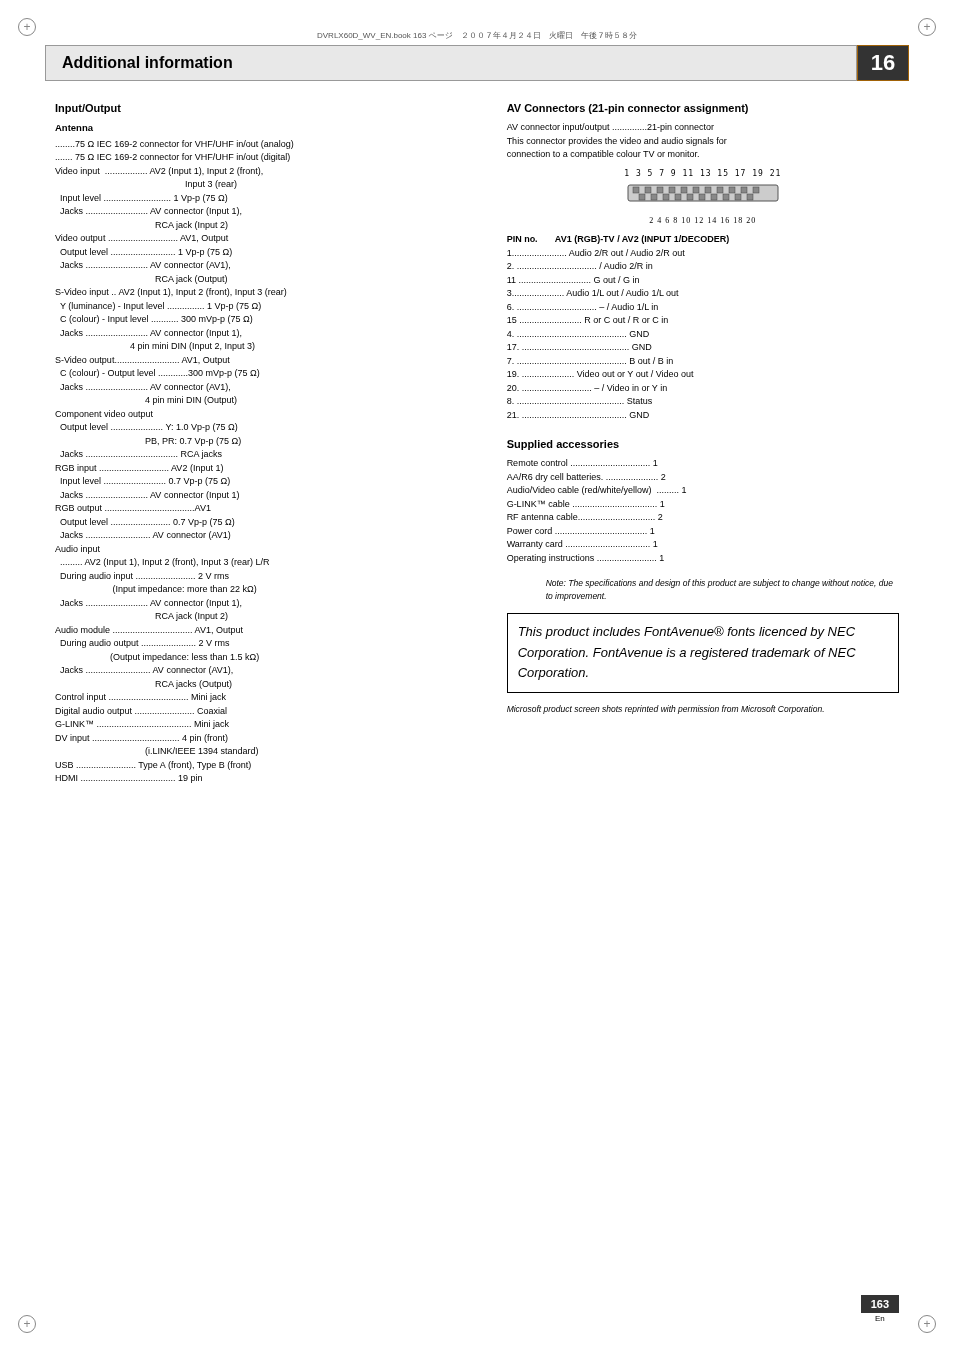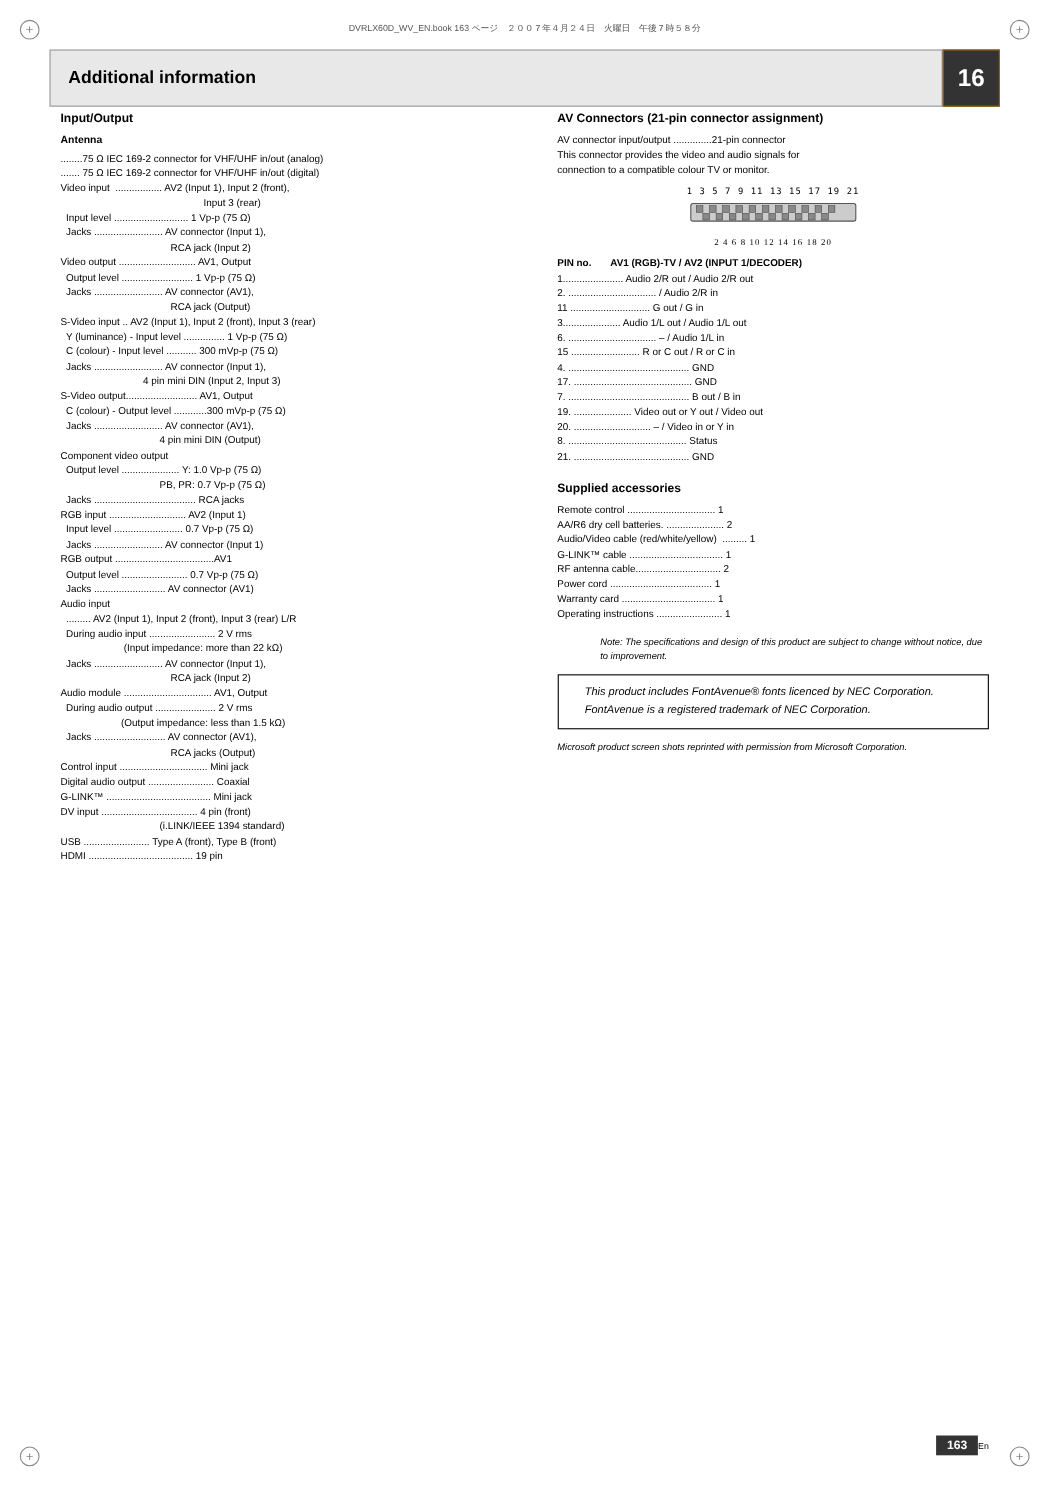--- a/index.html
+++ b/index.html
@@ -72,7 +72,7 @@
     
     .file-info-bar {
       position: absolute;
-      top: 20px;
+      top: 30px;
       left: 60px;
       right: 60px;
       font-size: 8px;

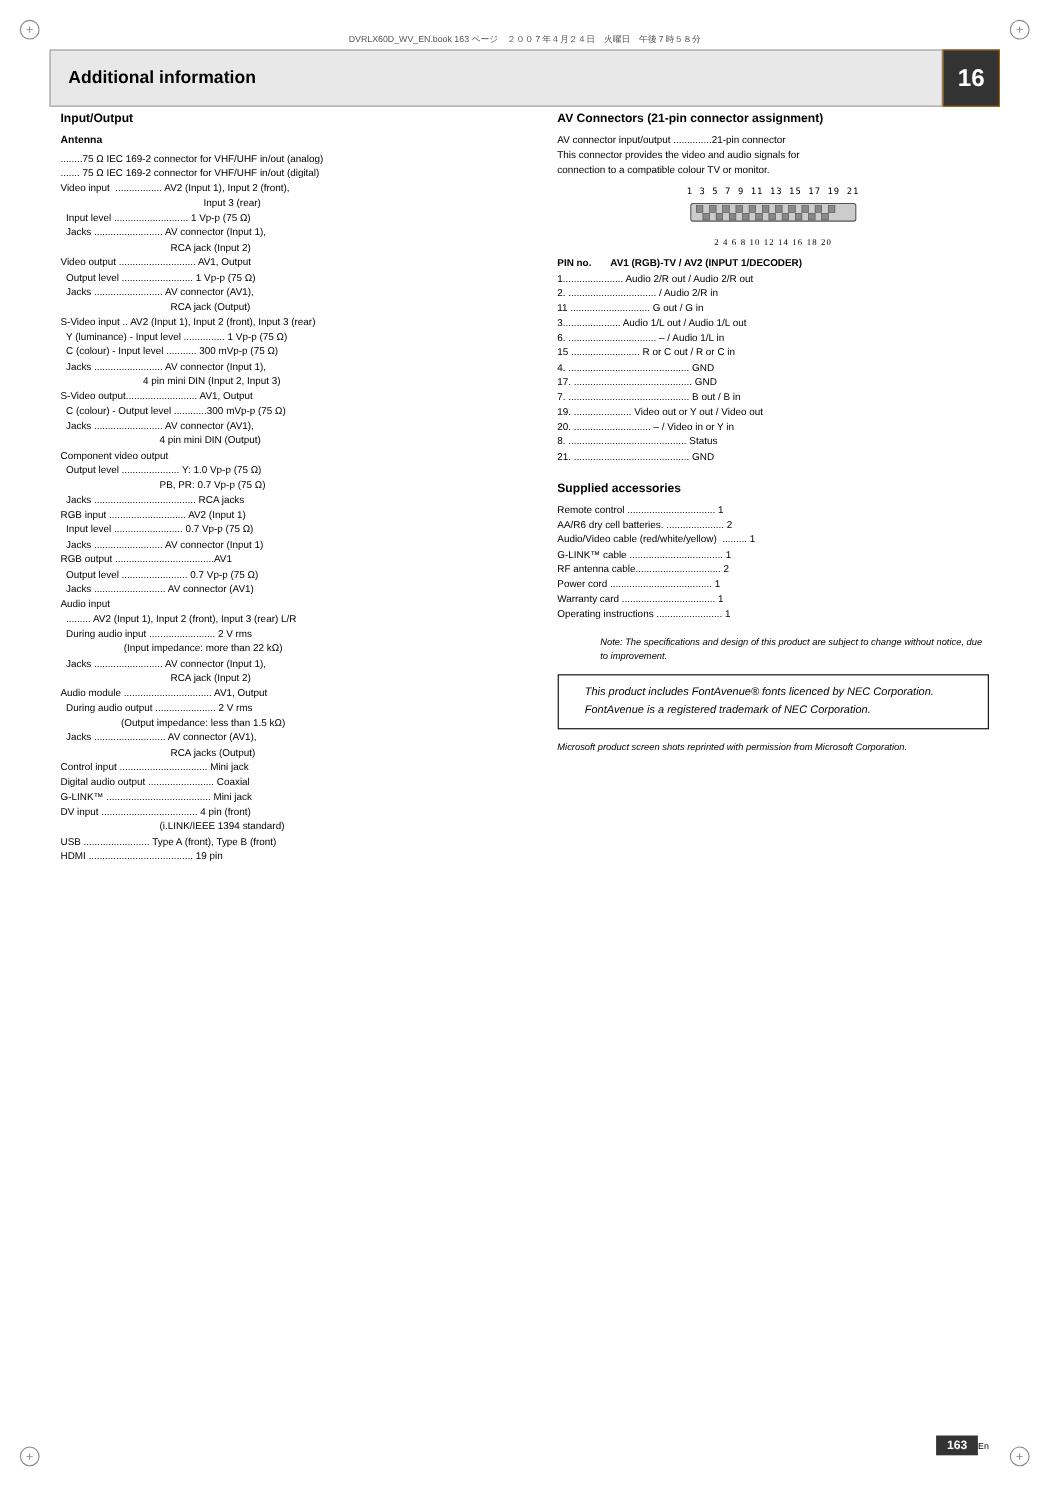--- a/index.html
+++ b/index.html
@@ -41,7 +41,7 @@
       top: 45px;
       left: 45px;
       right: 45px;
-      height: 52px;
+      height: 36px;
       display: flex;
       align-items: stretch;
     }

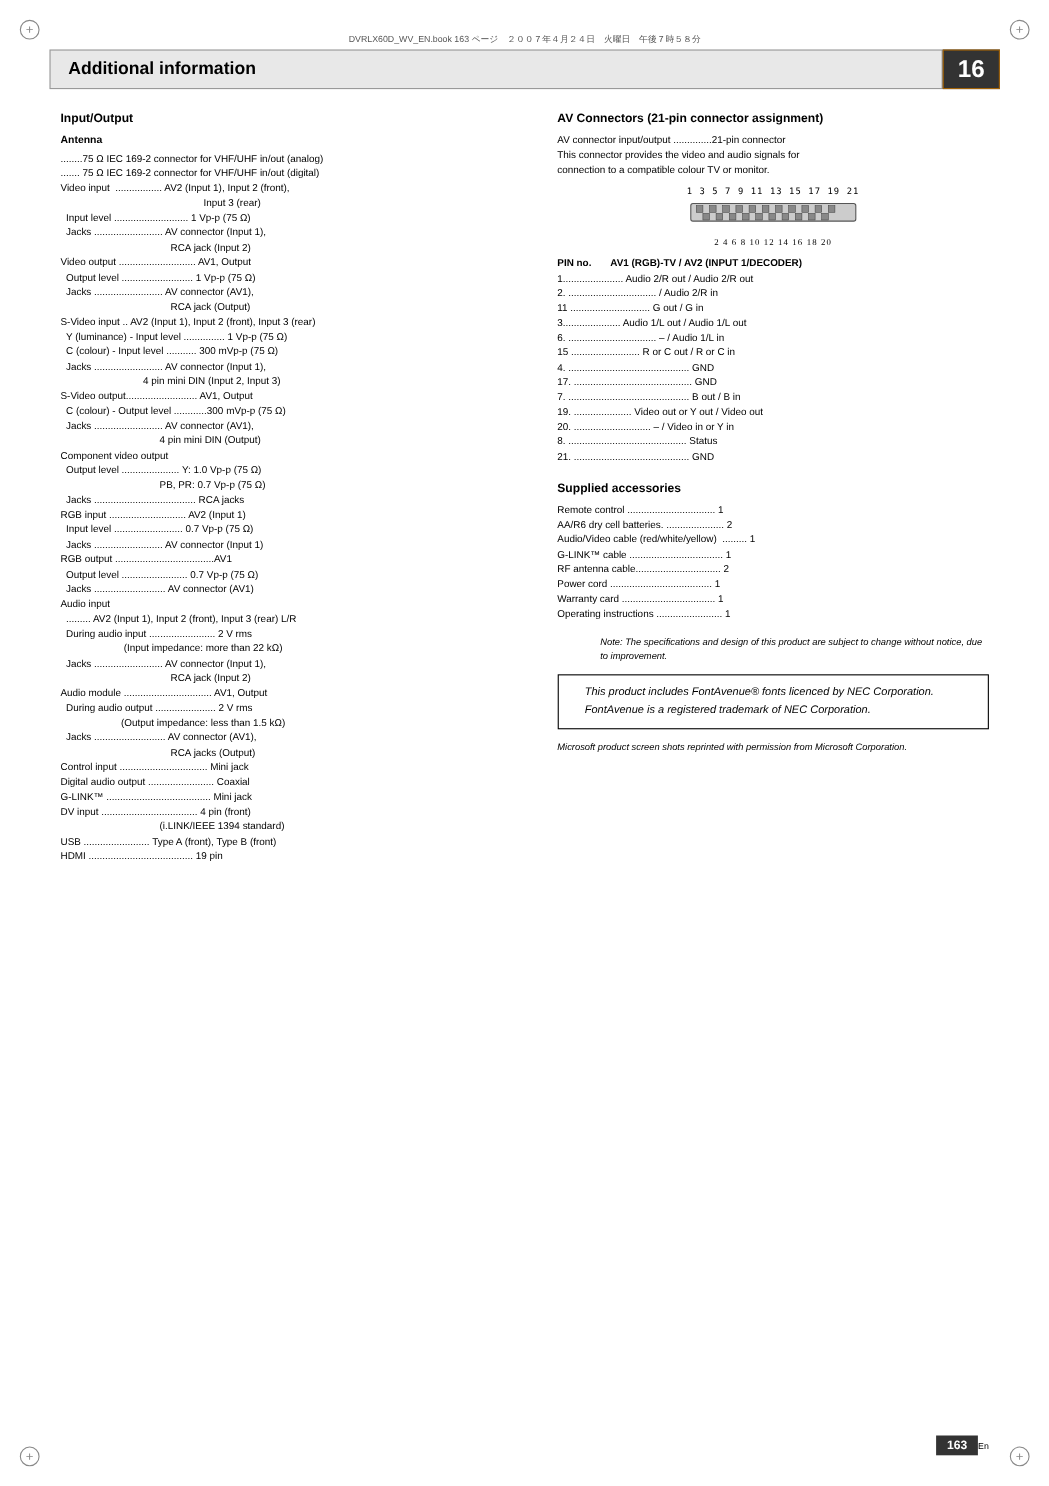--- a/index.html
+++ b/index.html
@@ -144,8 +144,8 @@
     .notice-box {
       margin-top: 10px;
       border: 1px solid #000;
-      padding: 8px 24px;
-      font-size: 10px;
+      padding: 8px 10px;
+      font-size: 13px;
       line-height: 1.6;
       font-style: italic;
     }

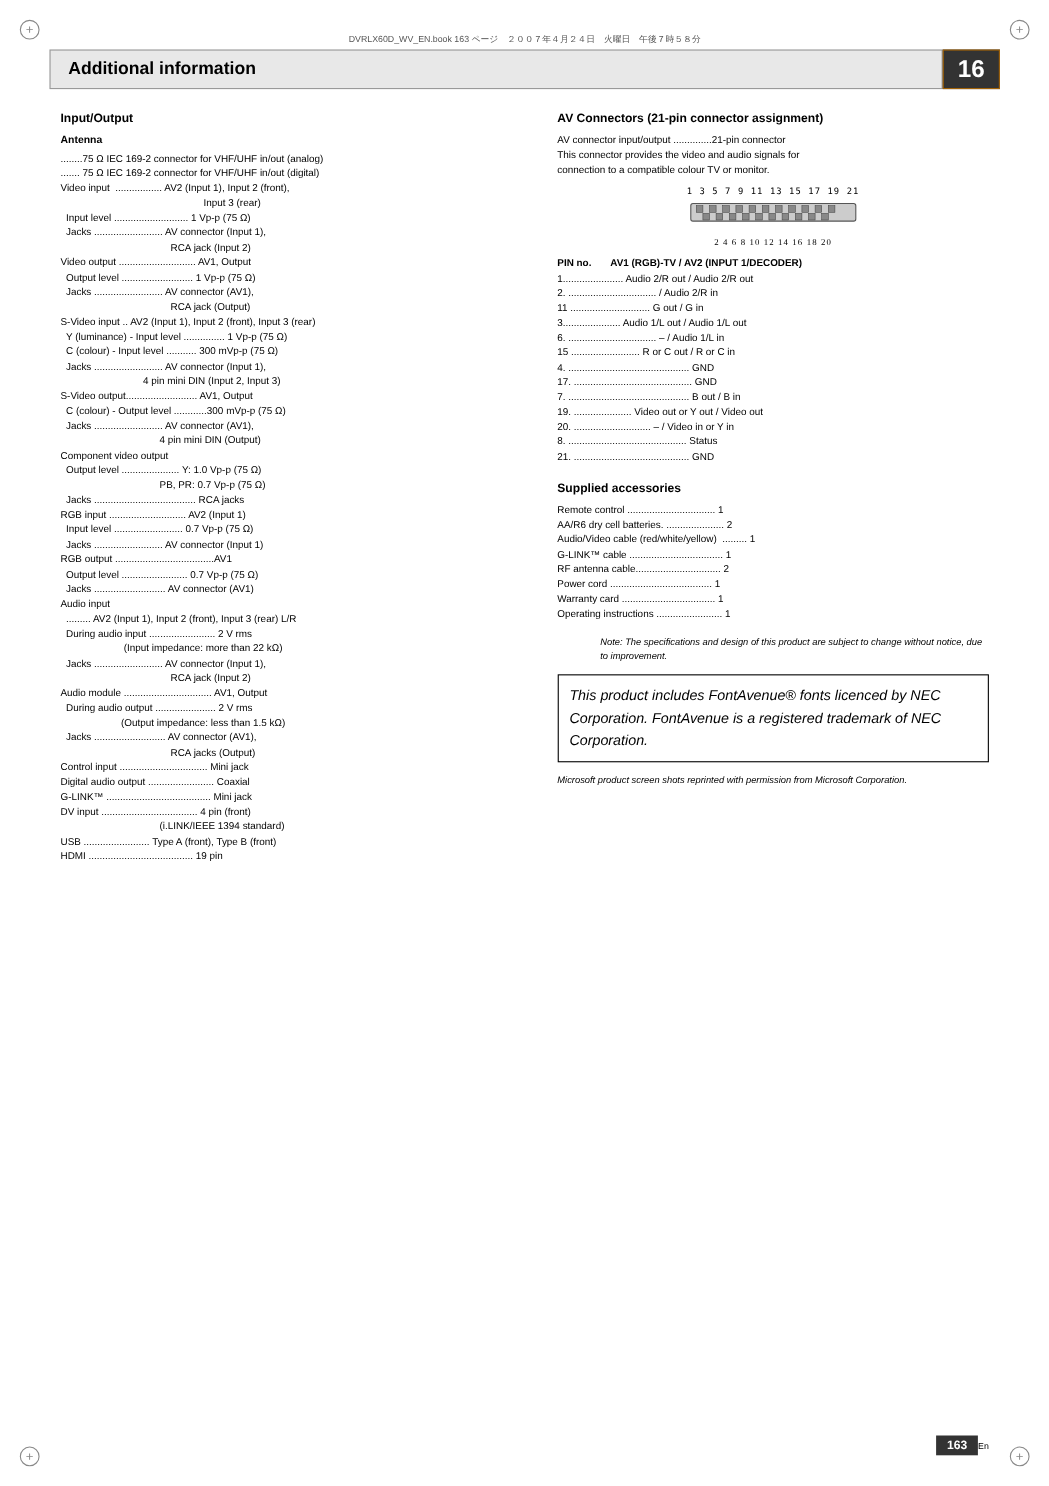--- a/index.html
+++ b/index.html
@@ -318,7 +318,7 @@
   </div>
 </div>
 
-<div style="position:absolute;bottom:28px;right:55px;display:flex;flex-direction:row;align-items:center;">
+<div style="position:absolute;bottom:28px;right:55px;display:flex;flex-direction:column;align-items:center;">
   <div style="background:#333;color:#fff;font-size:11px;font-weight:bold;padding:3px 10px;">
     <span>163</span>
   </div>

